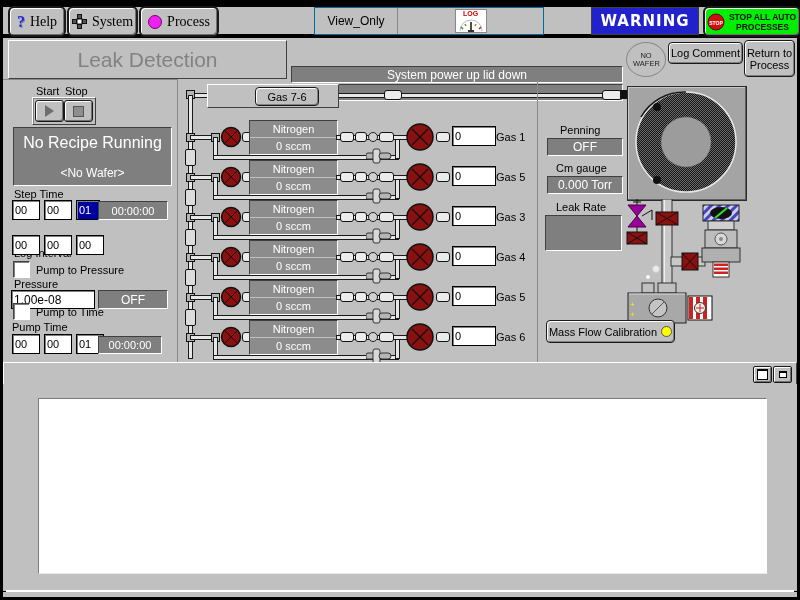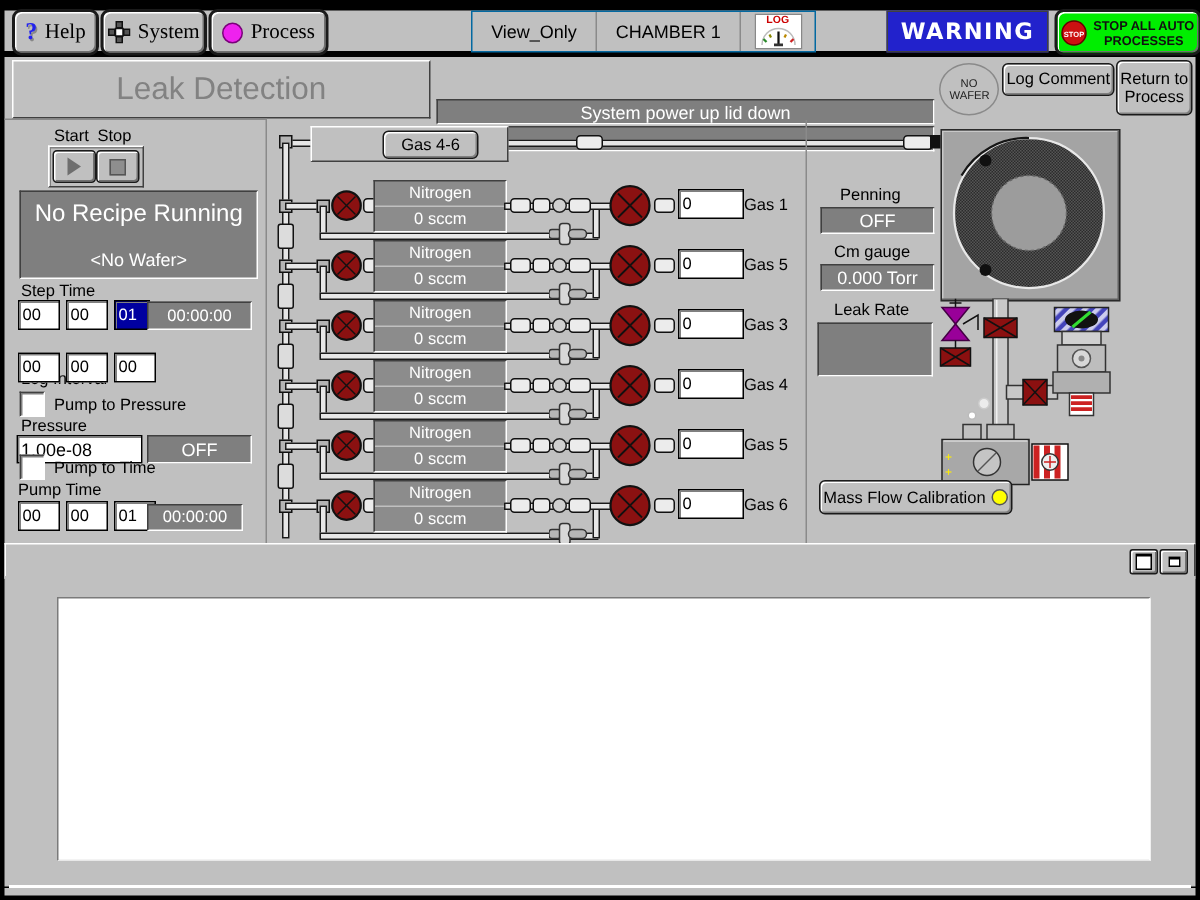--- a/index.html
+++ b/index.html
@@ -49,7 +49,6 @@
 
 <div class="a" style="left:296px;top:7px;width:228px;height:26px;border:1px solid #0369a1;display:flex;margin-left:18px;">
   <div style="width:82px;border-right:1px solid #8a8a8a;display:flex;align-items:center;justify-content:center;font-size:12px;">View_Only</div>
-  <div style="width:95px;border-right:1px solid #8a8a8a;display:flex;align-items:center;justify-content:center;font-size:12px;">CHAMBER 1</div>
   <div style="flex:1;display:flex;align-items:center;justify-content:center;">
     <div style="width:30px;height:22px;background:#fff;border:1px solid #888;text-align:center;position:relative;">
       <div style="color:#cc0000;font-size:7px;font-weight:bold;line-height:8px;">LOG</div>

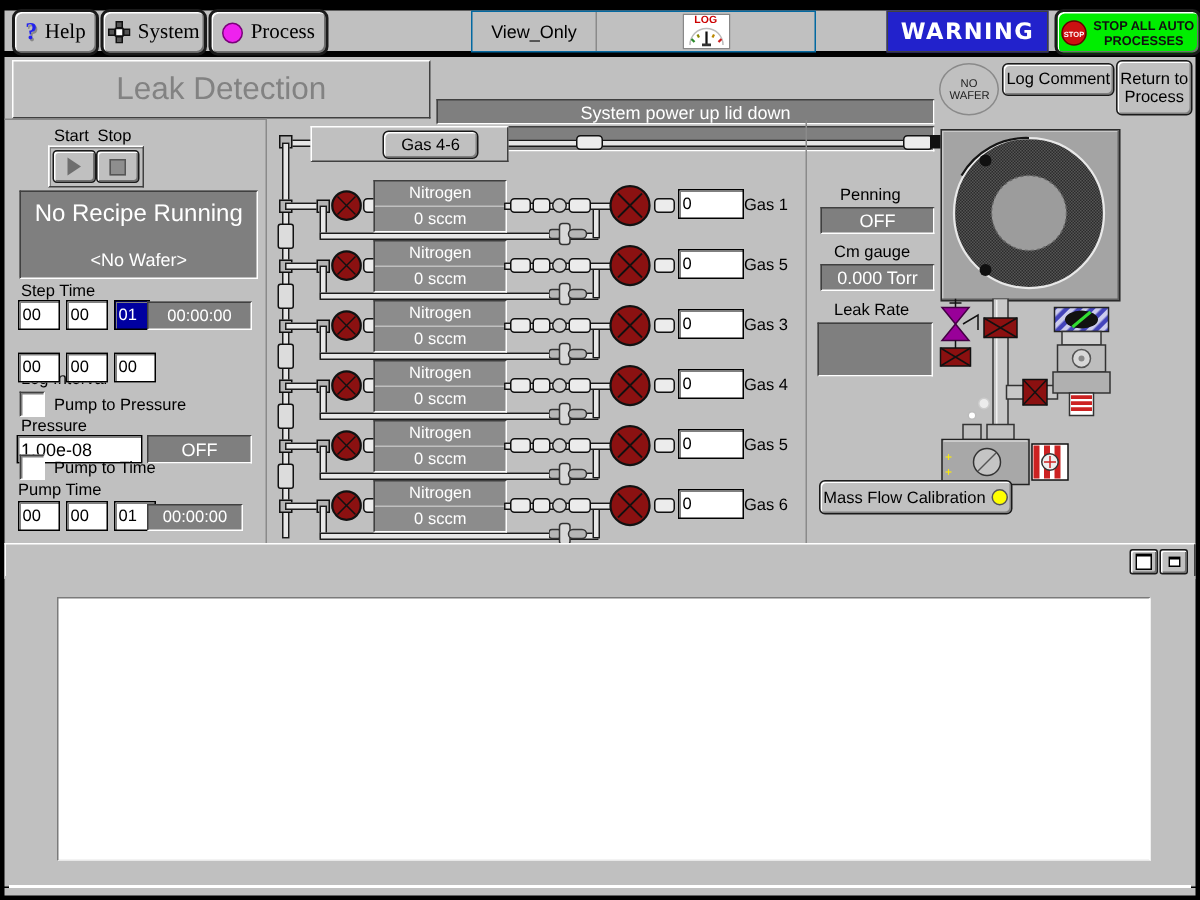--- a/index.html
+++ b/index.html
@@ -159,7 +159,7 @@
 
 <div class="a raised" style="left:207px;top:84px;width:130px;height:22px;background:#c0c0c0;"></div>
 <div class="a btn smallbtn" style="left:255px;top:87px;width:62px;height:17px;">
-  <span>Gas 4-6</span>
+  <span>Gas 7-6</span>
 </div>
 
 <div class="gas-row" style="top:115px;">

